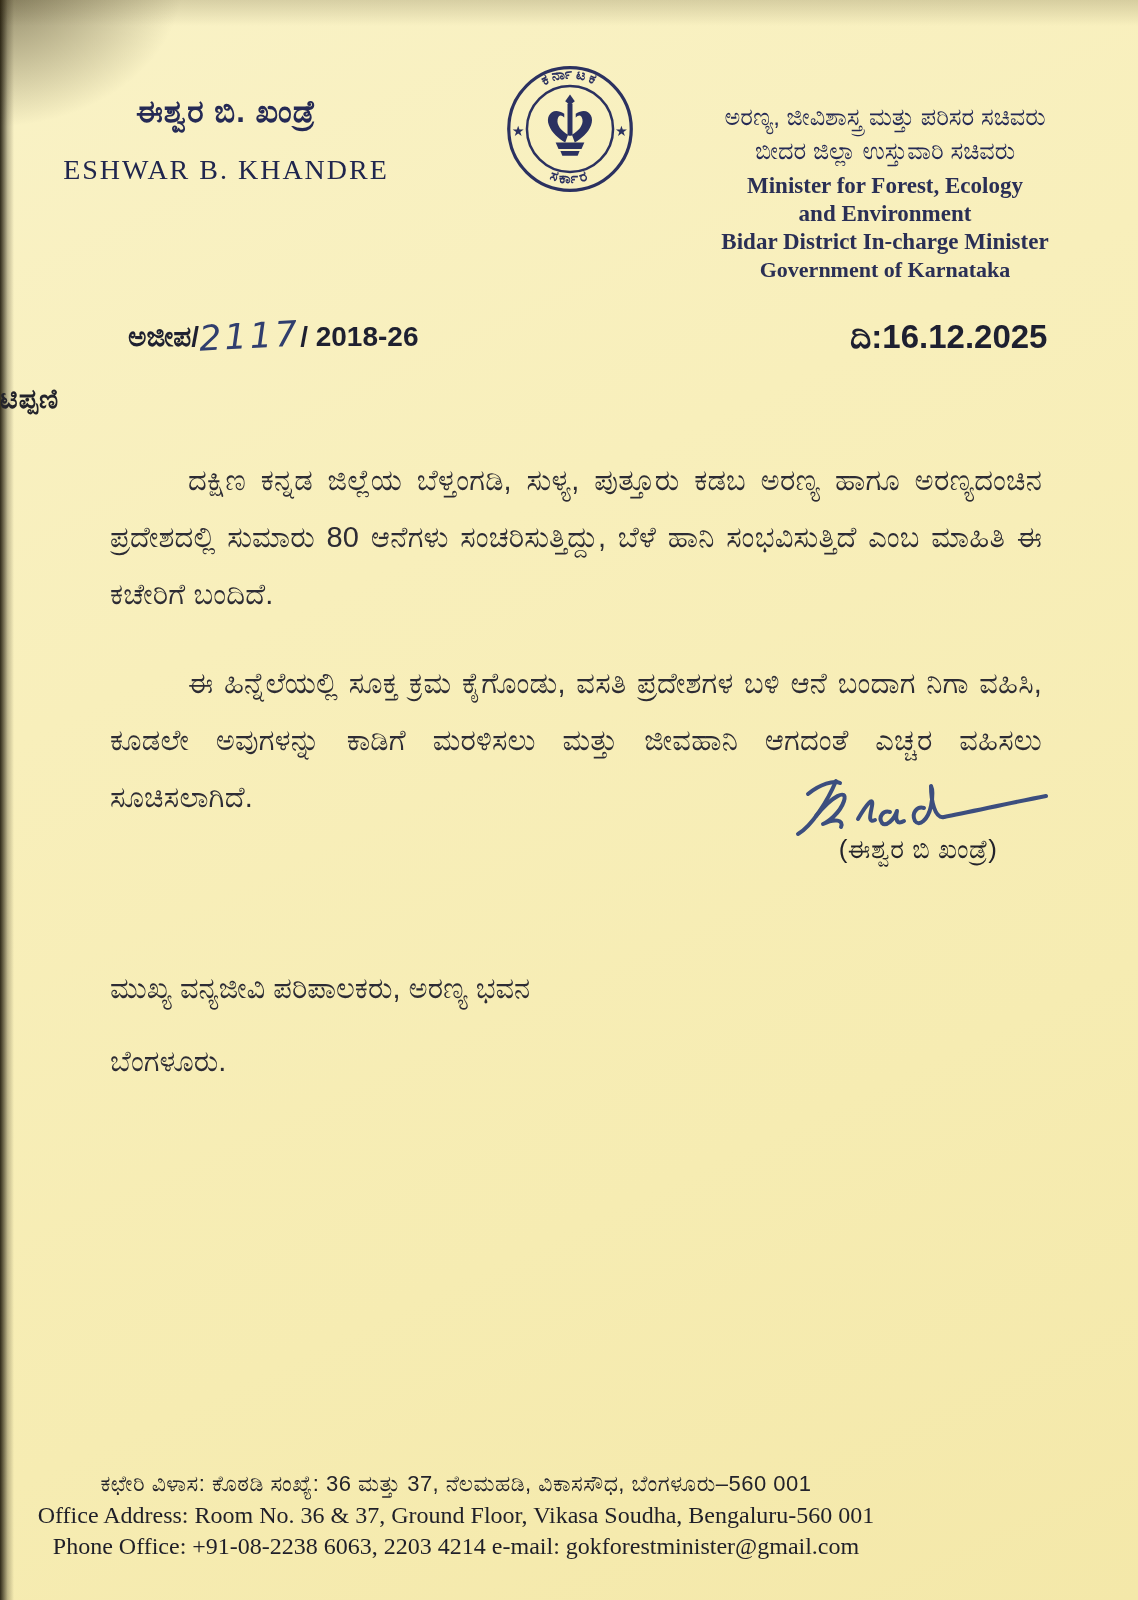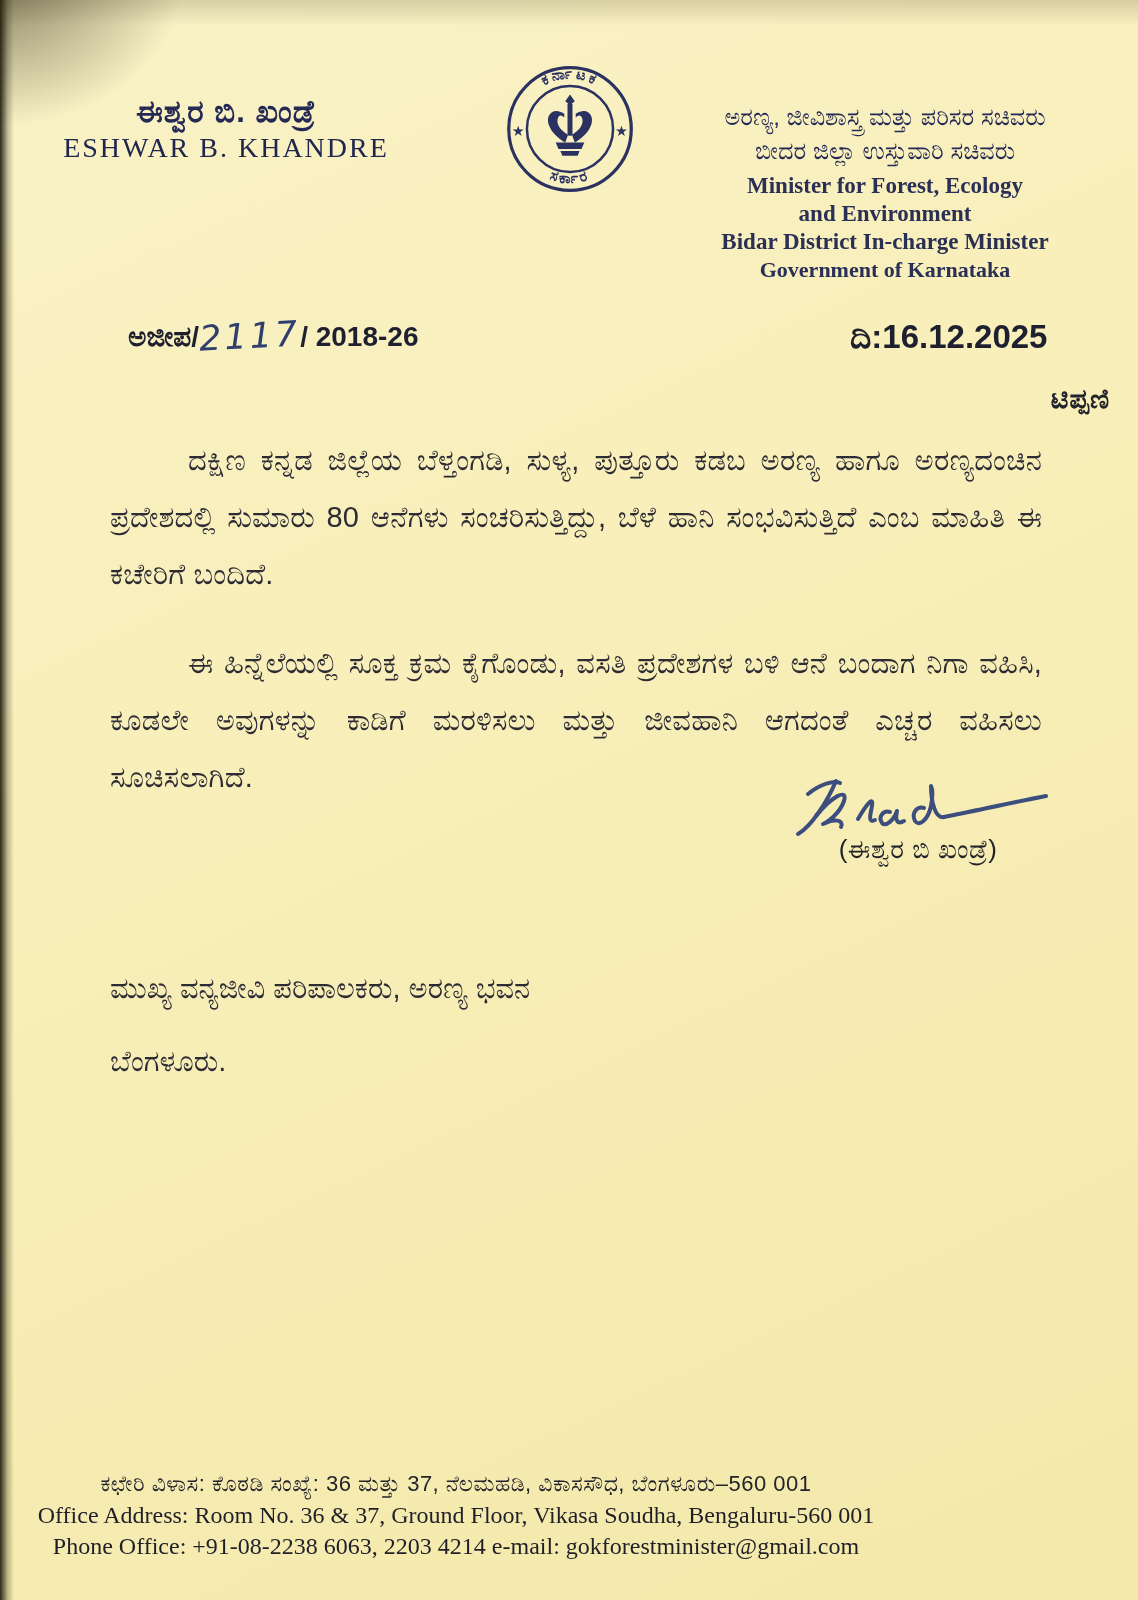--- a/index.html
+++ b/index.html
@@ -27,7 +27,7 @@
   }
   
   .header-left{position:absolute;left:58px;top:94px;width:336px;text-align:center;color:#252a55;}
-  .name-kn{font-size:31px;font-weight:bold;letter-spacing:1px;margin-bottom:2px;text-align:center;}
+  .name-kn{font-size:31px;font-weight:bold;letter-spacing:1px;margin-bottom:24px;text-align:center;}
   .name-en{font-family:"Liberation Serif","DejaVu Serif",serif;font-size:28px;font-weight:normal;letter-spacing:2px;color:#20264e;}
   .emblem{position:absolute;left:503px;top:62px;width:134px;height:134px;}
   .header-right{position:absolute;left:670px;top:100px;width:430px;text-align:center;color:#252a55;}

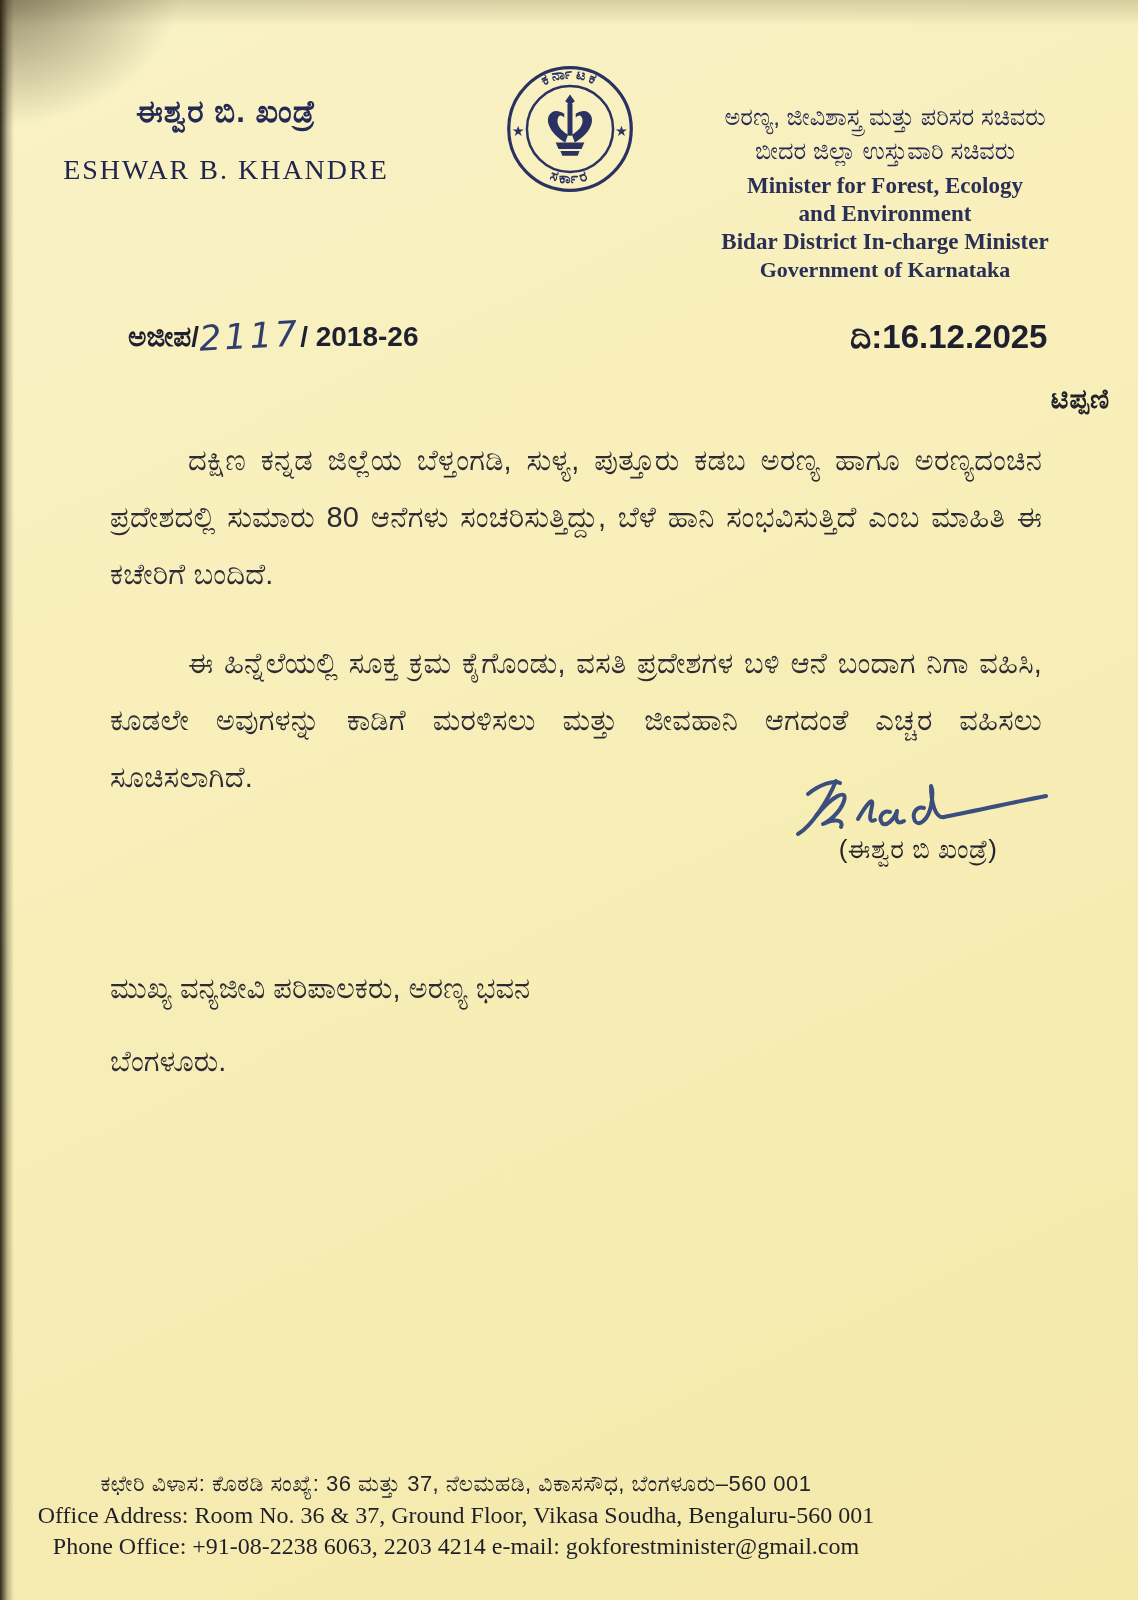--- a/index.html
+++ b/index.html
@@ -42,7 +42,7 @@
   }
   .ref-date{position:absolute;left:850px;top:318px;font-size:33px;font-weight:bold;color:#1e2030;}
   
-  .note-title{position:absolute;left:0;top:384px;width:1110px;text-align:right;font-size:27px;font-weight:bold;color:#23232b;letter-spacing:1px;}
+  .note-title{position:absolute;left:0;top:384px;width:1110px;text-align:left;font-size:27px;font-weight:bold;color:#23232b;letter-spacing:1px;}
   
   .body-text{position:absolute;left:110px;top:432px;width:932px;color:#2d2c34;}
   .body-text p{

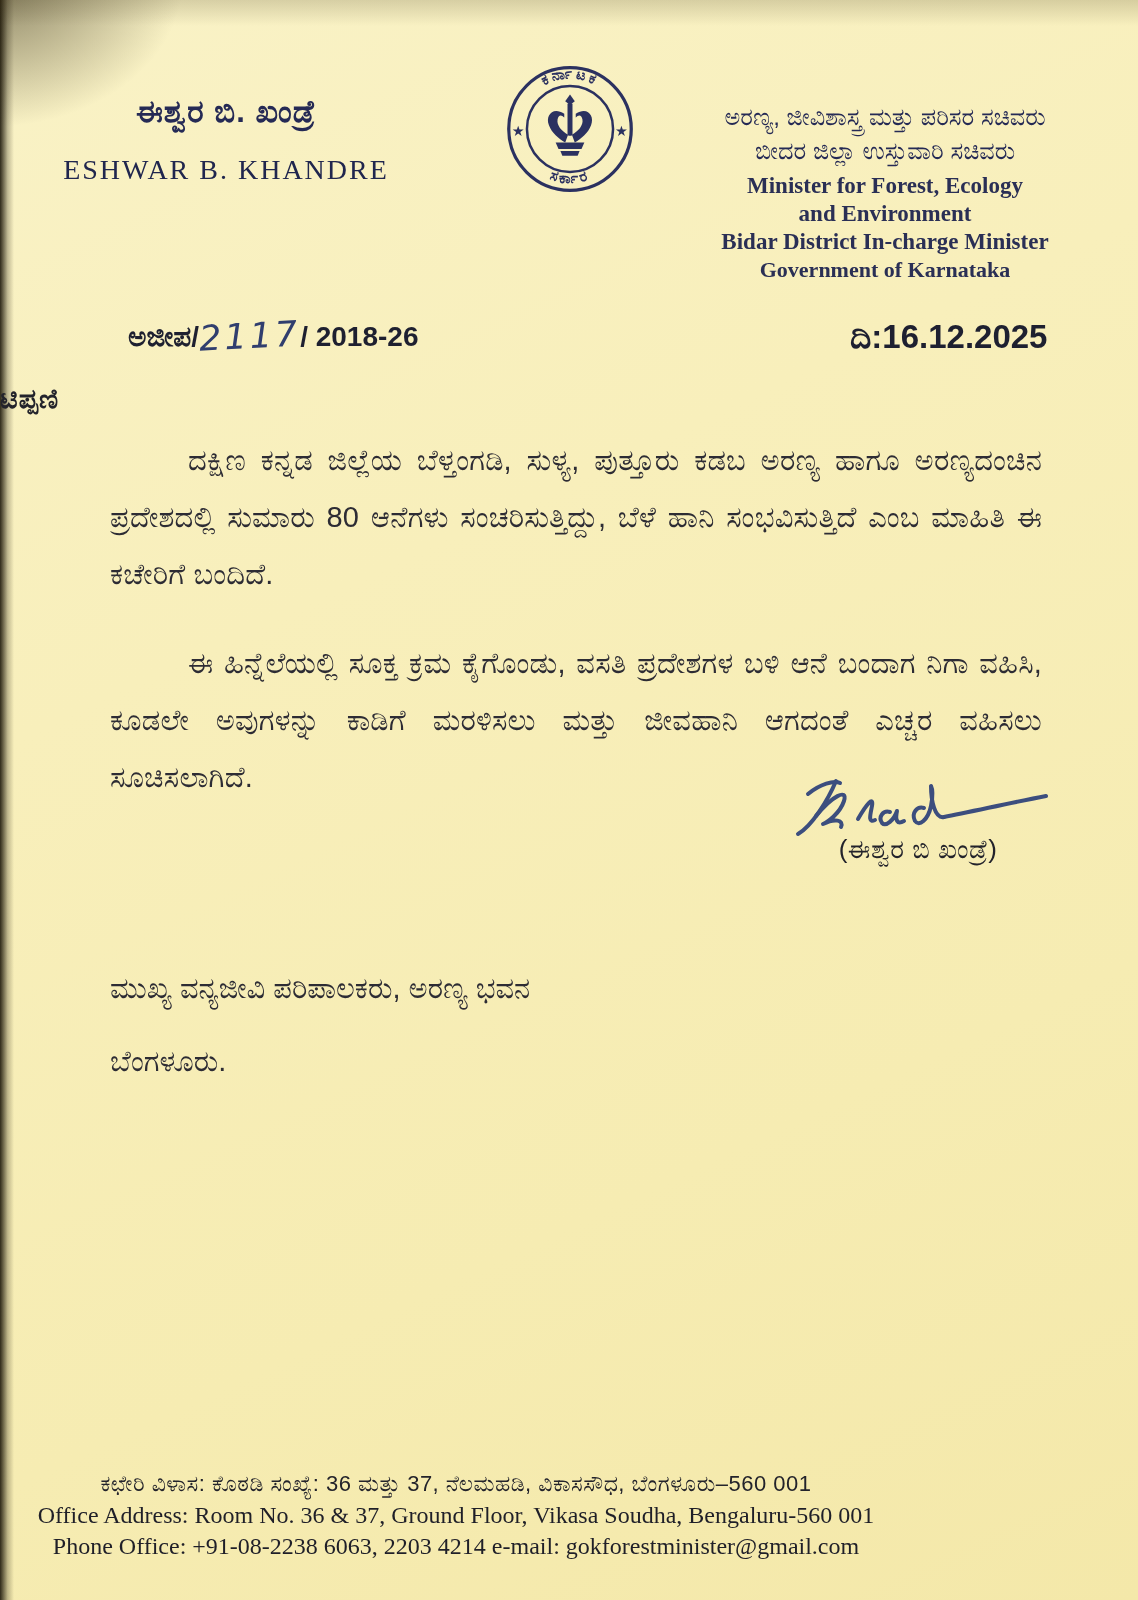--- a/index.html
+++ b/index.html
@@ -44,7 +44,7 @@
   
   .note-title{position:absolute;left:0;top:384px;width:1110px;text-align:left;font-size:27px;font-weight:bold;color:#23232b;letter-spacing:1px;}
   
-  .body-text{position:absolute;left:110px;top:432px;width:932px;color:#2d2c34;}
+  .body-text{position:absolute;left:110px;top:452px;width:932px;color:#2d2c34;}
   .body-text p{
     font-size:29px;line-height:57px;text-align:justify;text-indent:78px;
     margin:0 0 32px 0;letter-spacing:0.2px;

